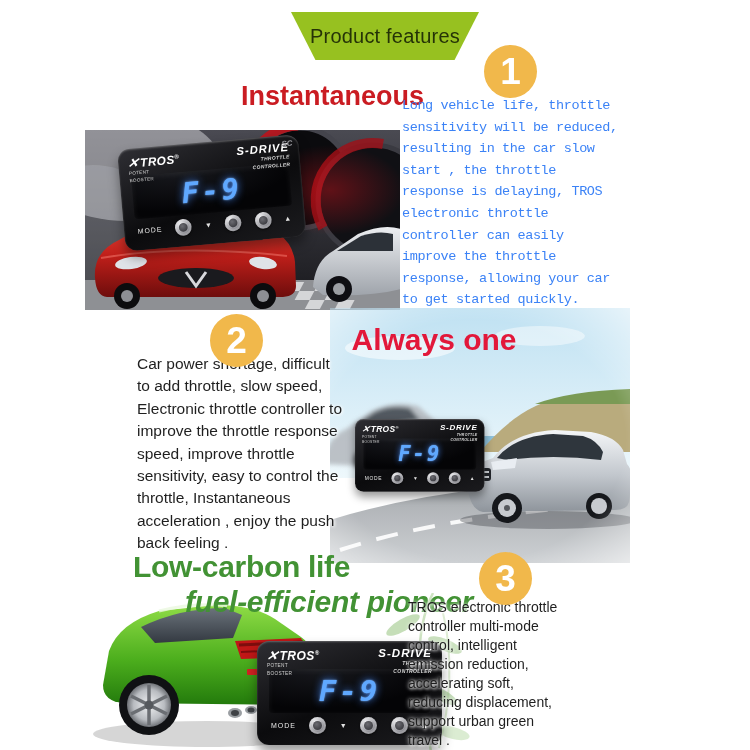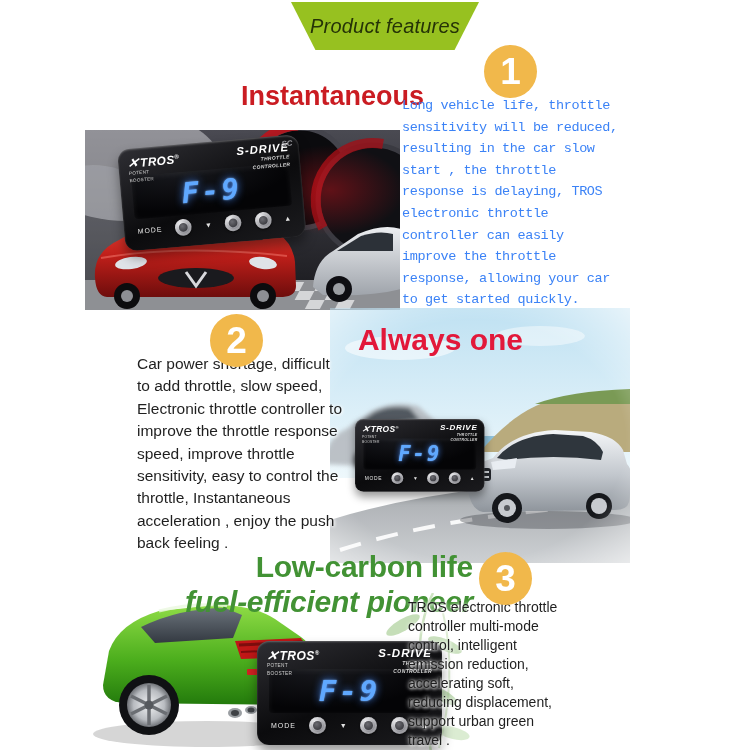--- a/index.html
+++ b/index.html
@@ -12,9 +12,9 @@
           opacity:.8;transform:rotate(2deg);}
 
   
-  .banner{position:absolute;left:291px;top:2px;width:188px;height:48px;background:#97c120;
+  .banner{position:absolute;left:291px;top:12px;width:188px;height:48px;background:#97c120;
           clip-path:polygon(0 0,100% 0,87% 100%,13% 100%);display:flex;align-items:center;
-          justify-content:center;filter:drop-shadow(3px 2px 0 rgba(110,140,20,.45));z-index:4;font-style:italic;}
+          justify-content:center;filter:drop-shadow(3px 2px 0 rgba(110,140,20,.45));z-index:4;}
   .banner span{color:#253307;font-size:20px;letter-spacing:.2px;}
 
   

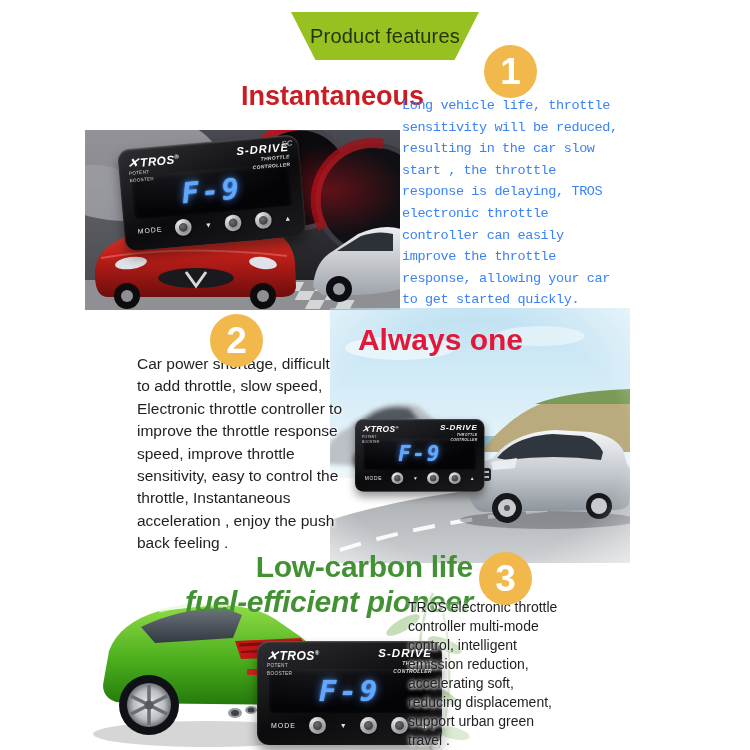--- a/index.html
+++ b/index.html
@@ -21,7 +21,7 @@
   .heading1{position:absolute;left:88px;top:82px;width:336px;text-align:right;color:#ca1c22;
             font-weight:bold;font-size:27px;line-height:29px;z-index:3;
             text-shadow:0 1px 0 rgba(255,255,255,.5);}
-  .heading2{position:absolute;left:345px;top:322px;width:178px;text-align:right;color:#e2183a;
+  .heading2{position:absolute;left:345px;top:322px;width:178px;text-align:center;color:#e2183a;
             font-weight:bold;font-size:30px;line-height:35px;z-index:3;}
   .heading3{position:absolute;left:133px;top:549px;color:#429234;font-weight:bold;font-size:30px;
             line-height:35px;z-index:3;letter-spacing:-.3px;text-align:right;}

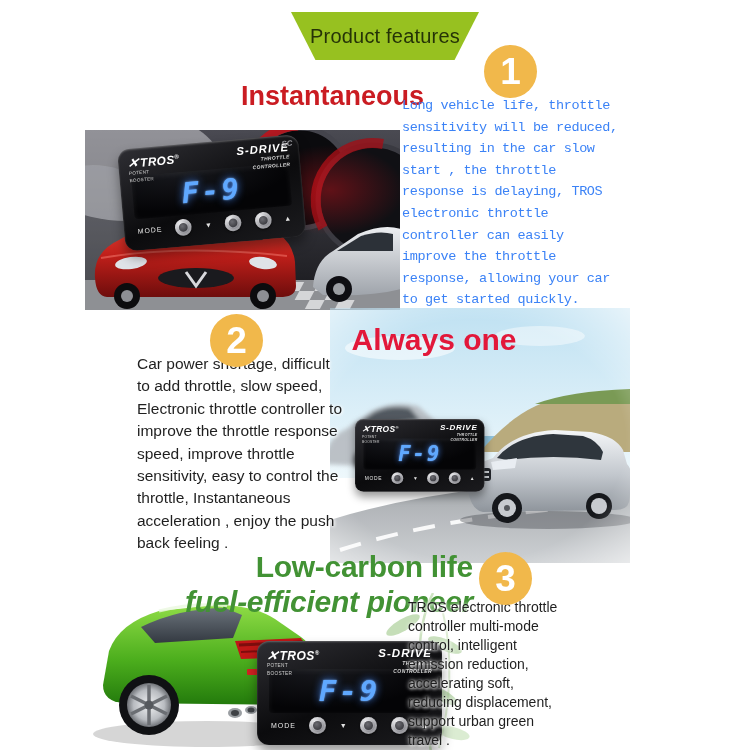--- a/index.html
+++ b/index.html
@@ -24,7 +24,7 @@
   .heading2{position:absolute;left:345px;top:322px;width:178px;text-align:center;color:#e2183a;
             font-weight:bold;font-size:30px;line-height:35px;z-index:3;}
   .heading3{position:absolute;left:133px;top:549px;color:#429234;font-weight:bold;font-size:30px;
-            line-height:35px;z-index:3;letter-spacing:-.3px;text-align:right;}
+            line-height:35px;z-index:3;letter-spacing:-.3px;}
   .heading3 .h3l2{margin-left:52px;font-style:italic;}
 
   

